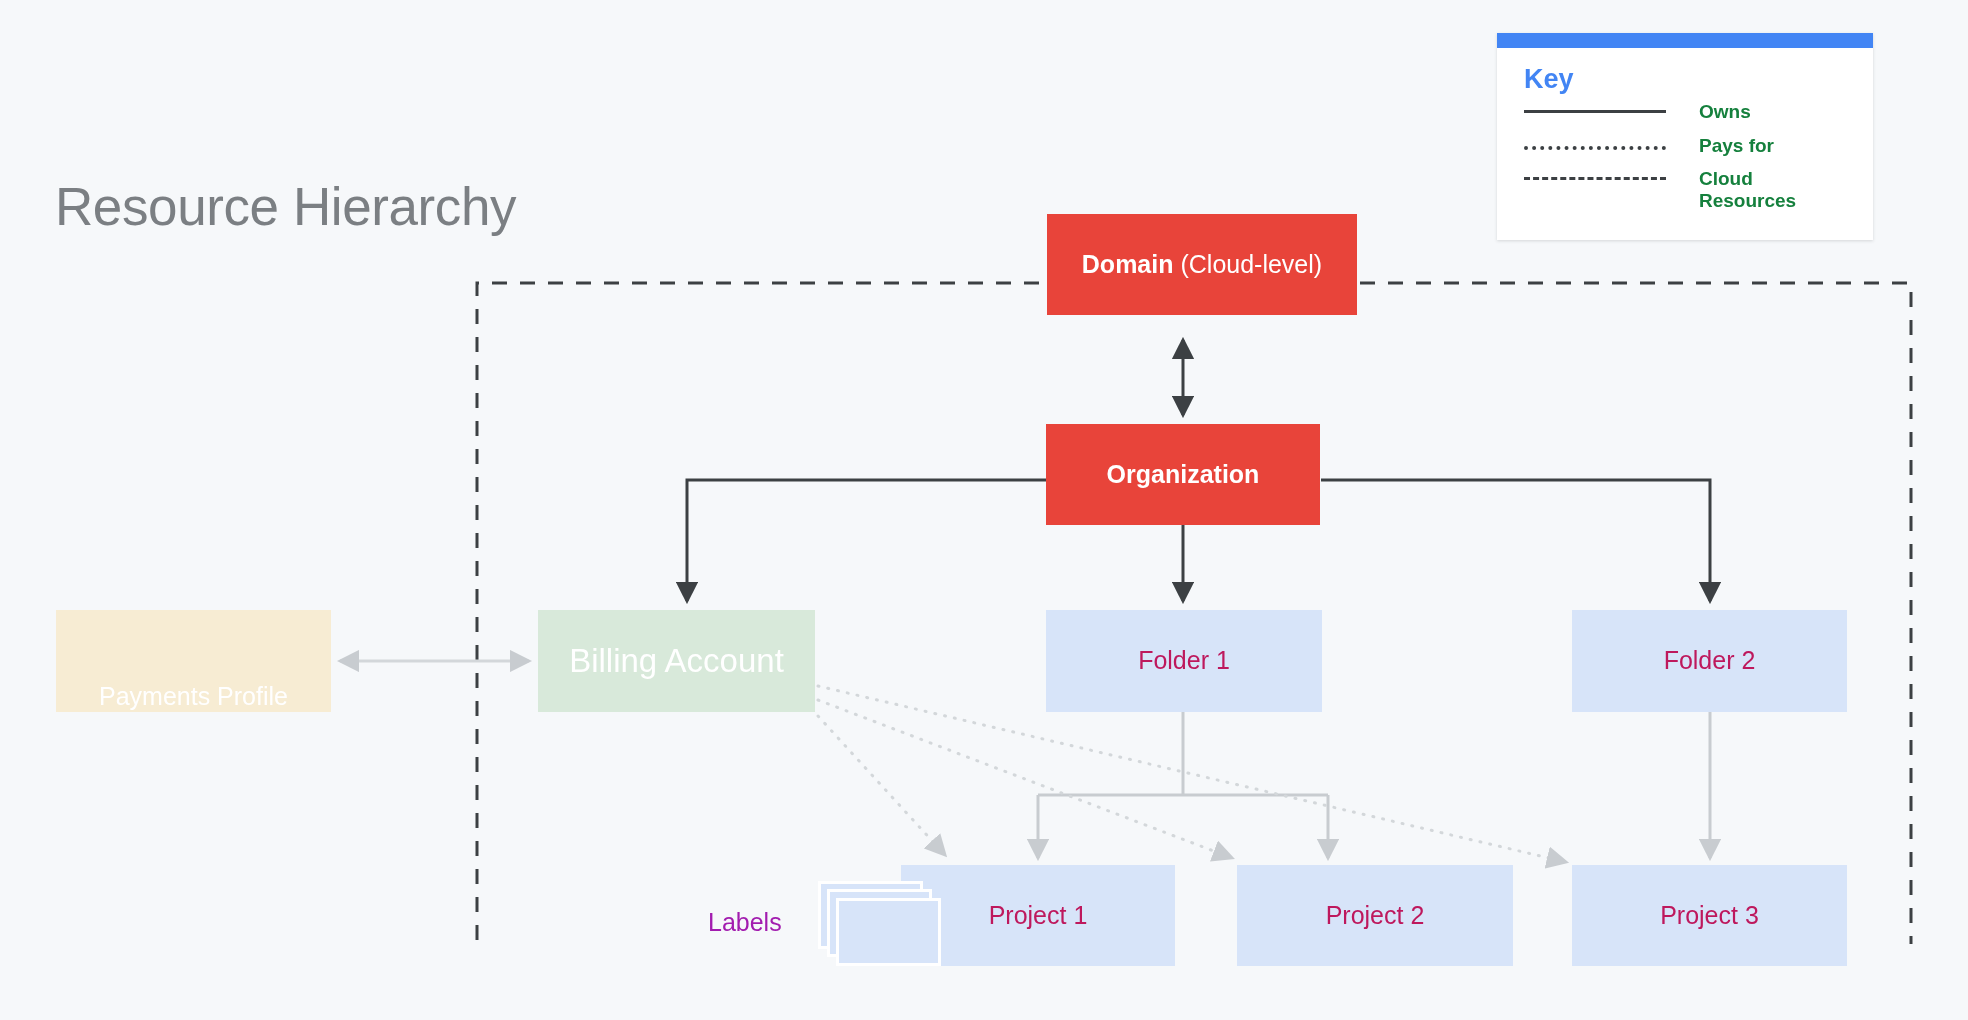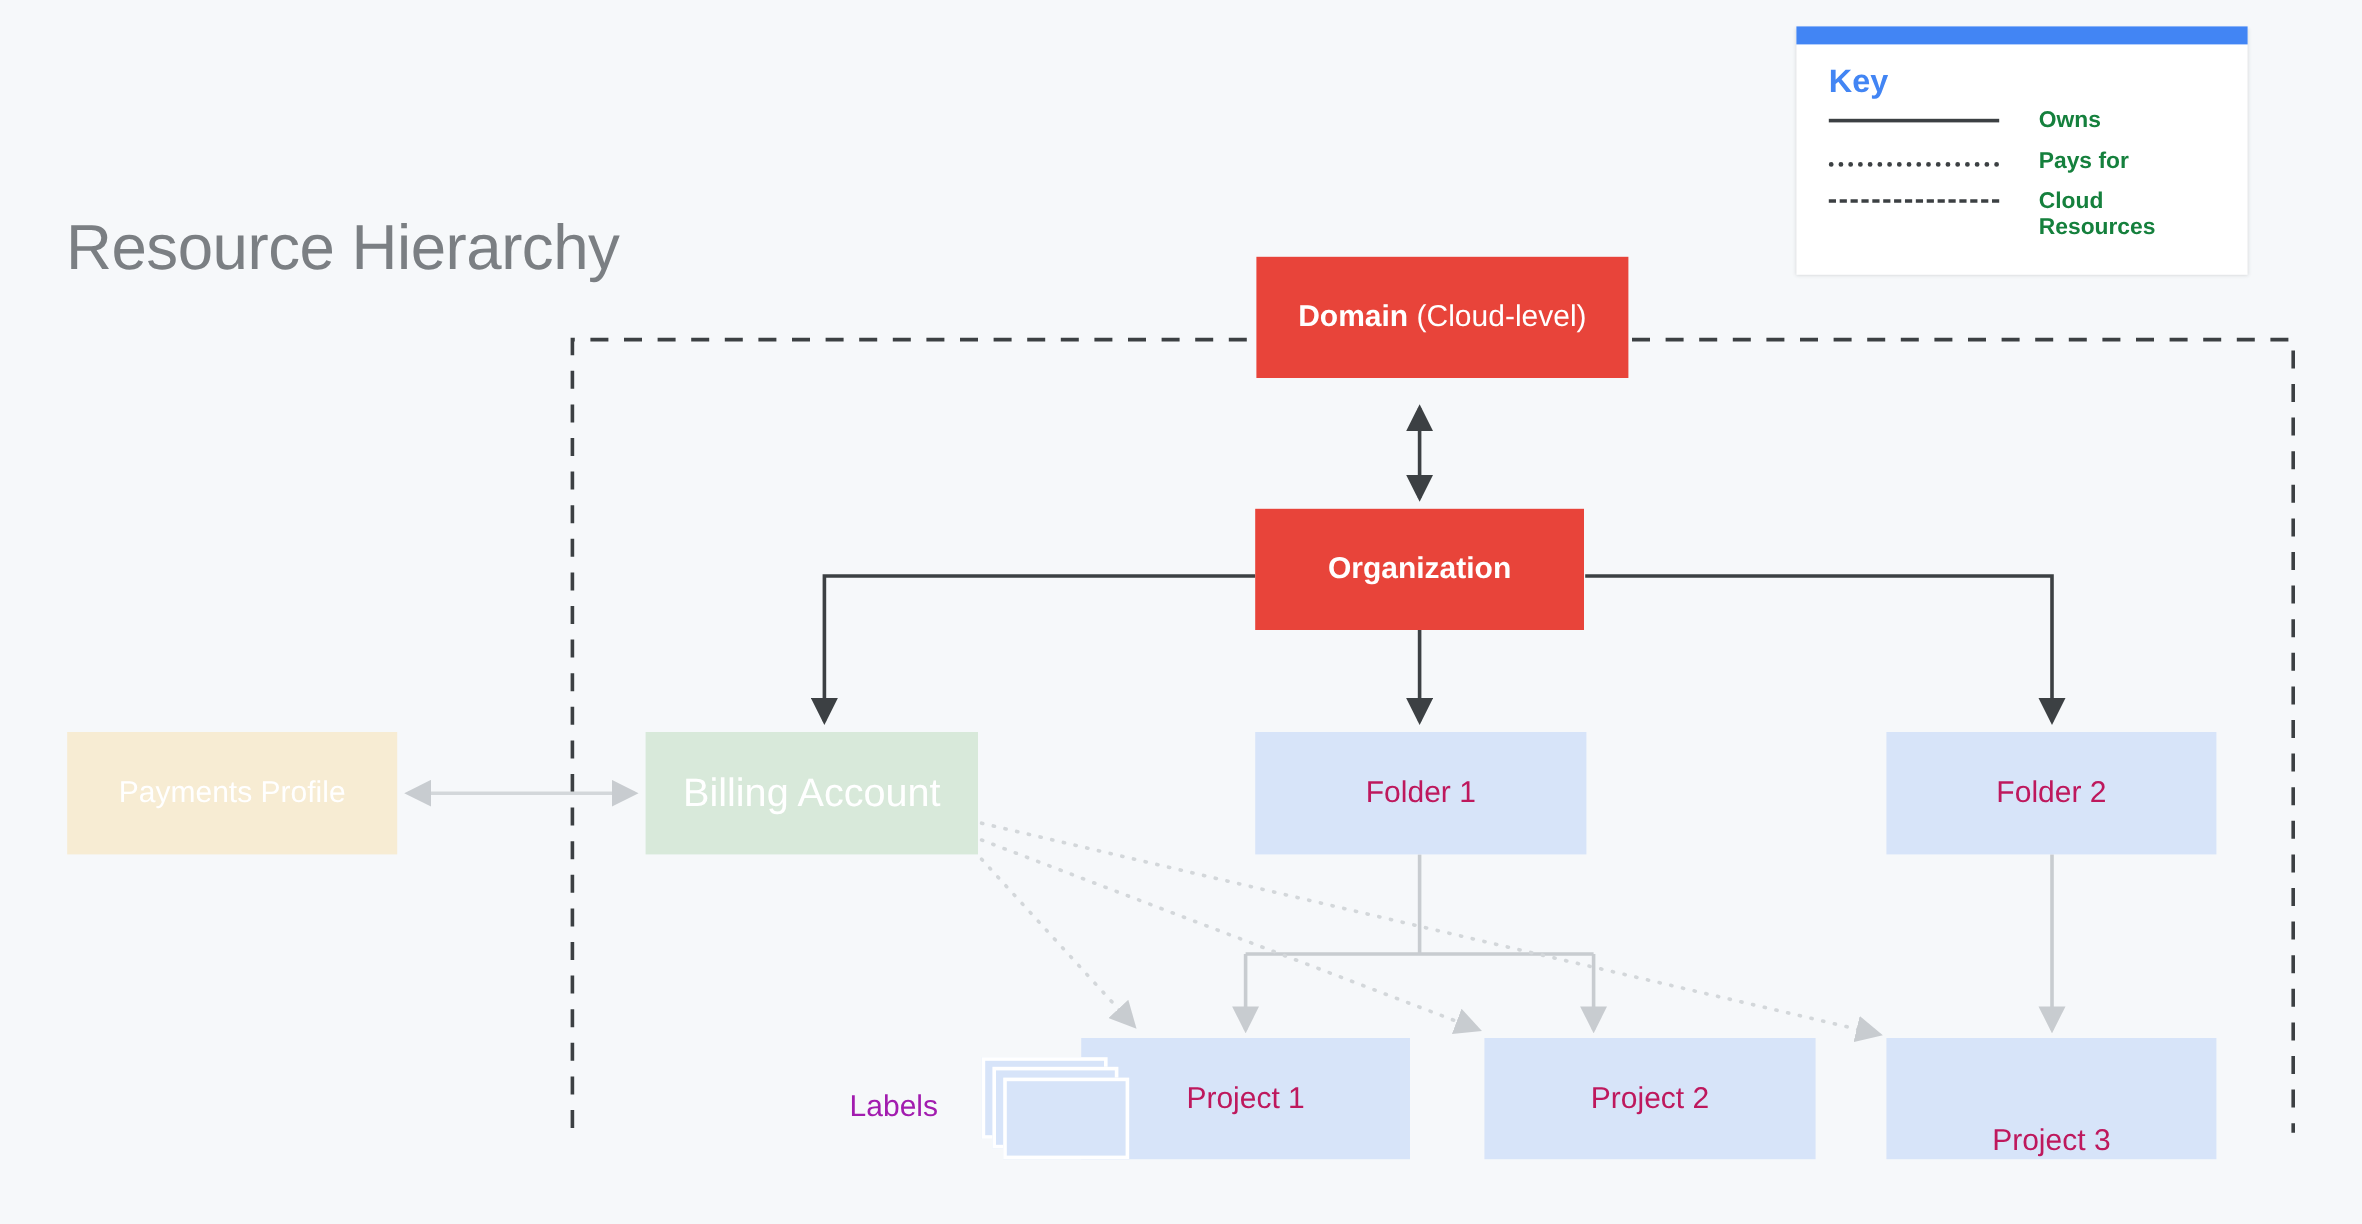--- a/index.html
+++ b/index.html
@@ -124,7 +124,7 @@
   #key-panel {
     position: absolute;
     left: 1497px;
-    top: 22px;
+    top: 33px;
     width: 376px;
     background: #ffffff;
     box-shadow: 0 1px 3px rgba(60,64,67,0.18);

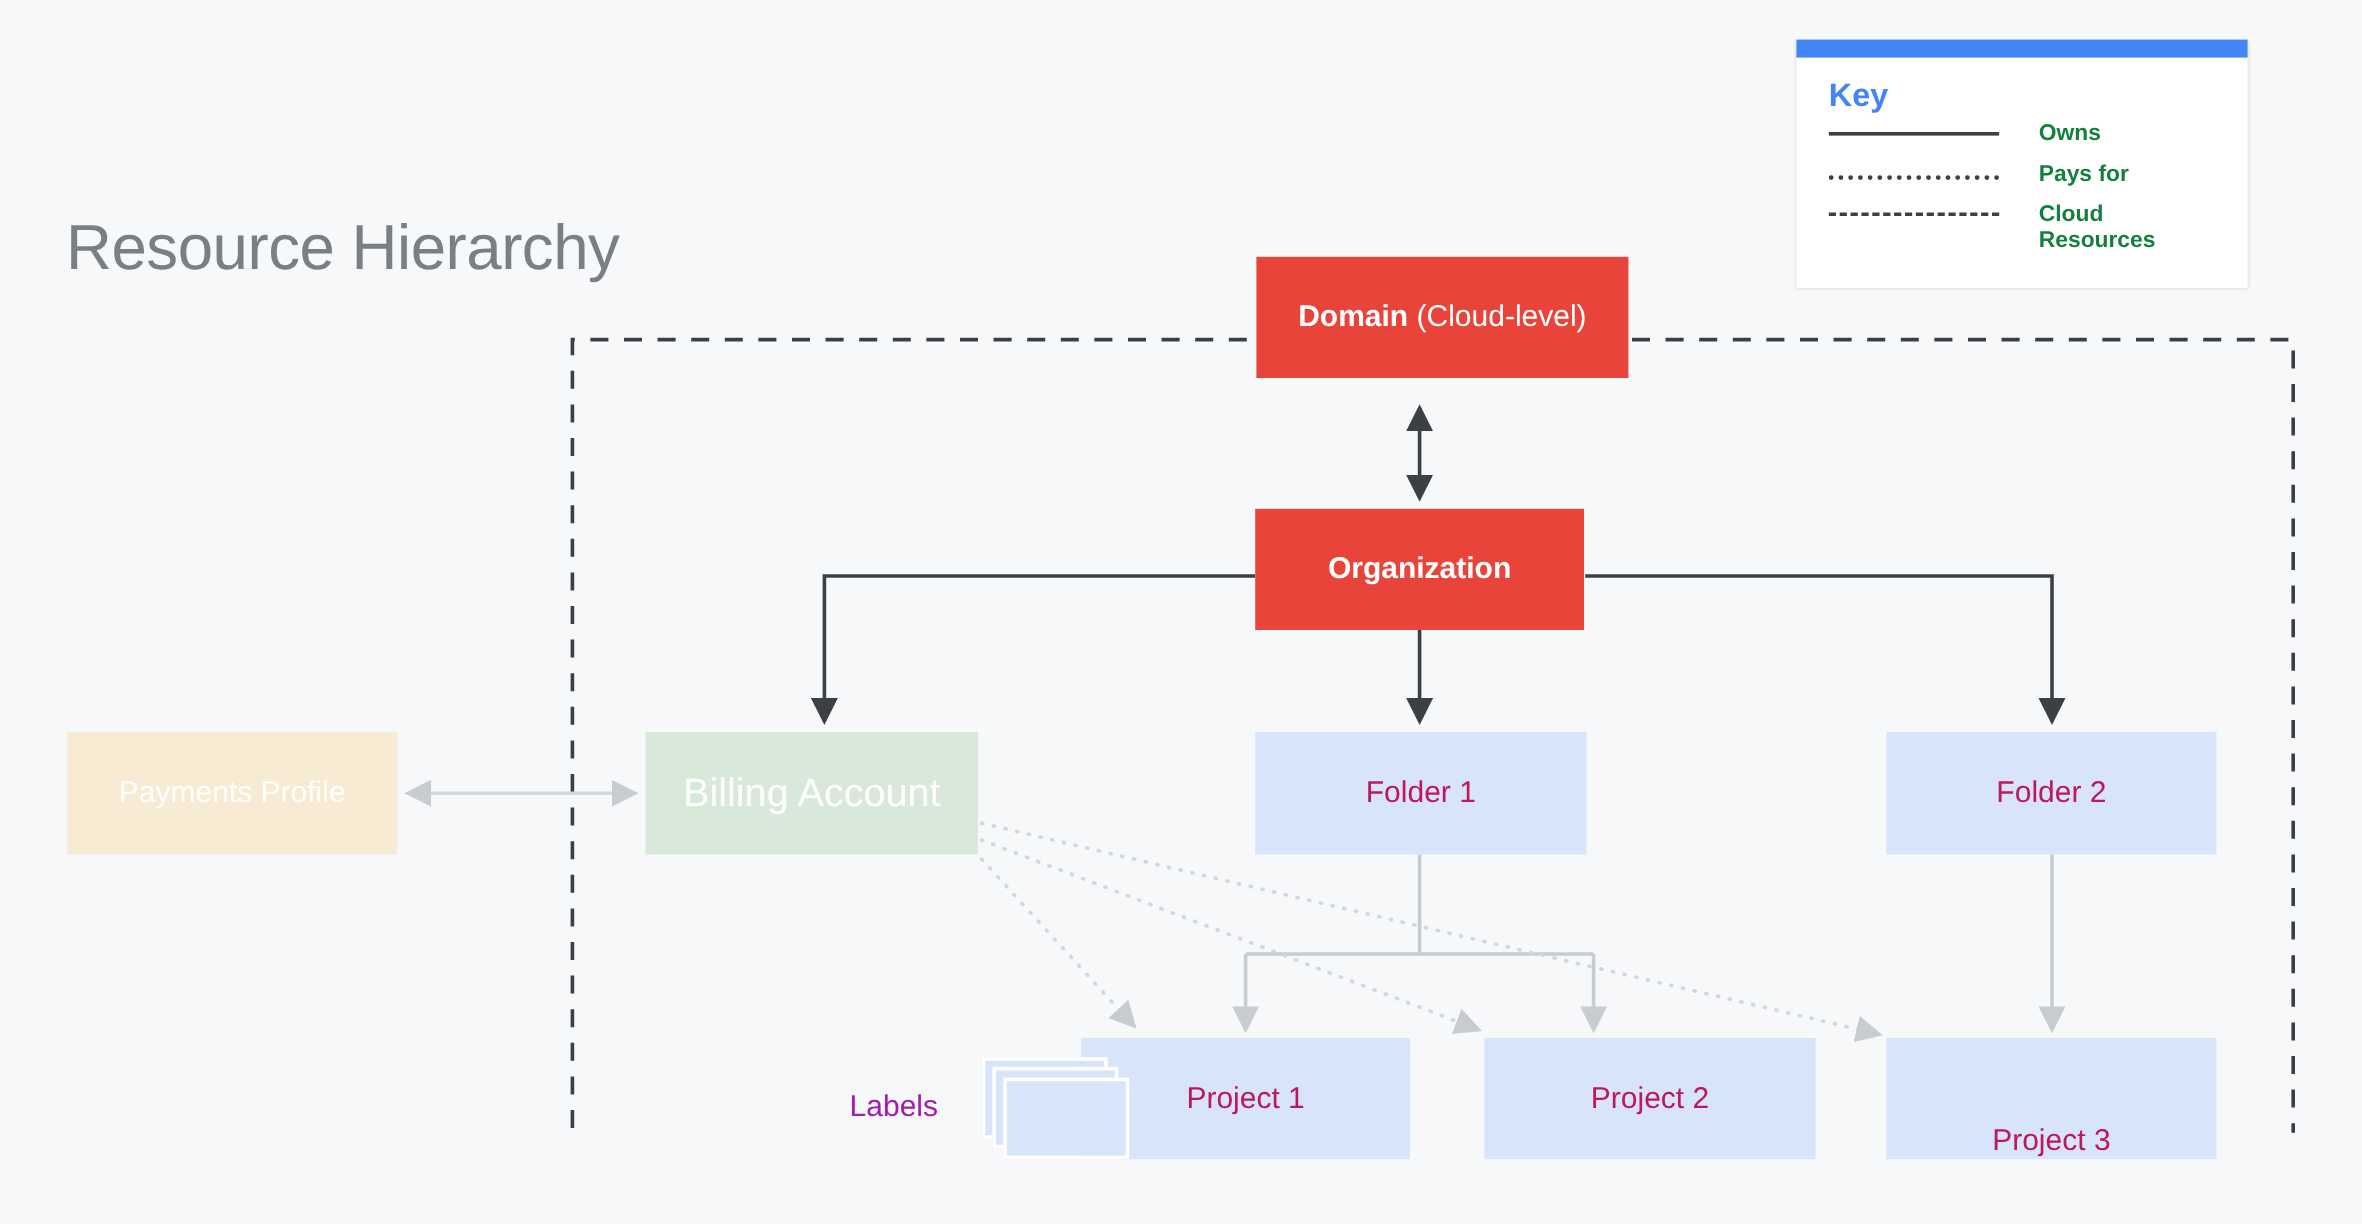--- a/index.html
+++ b/index.html
@@ -81,6 +81,7 @@
     color: #ffffff;
     font-size: 25px;
     font-weight: 400;
+    align-items: flex-end;
   }
 
   

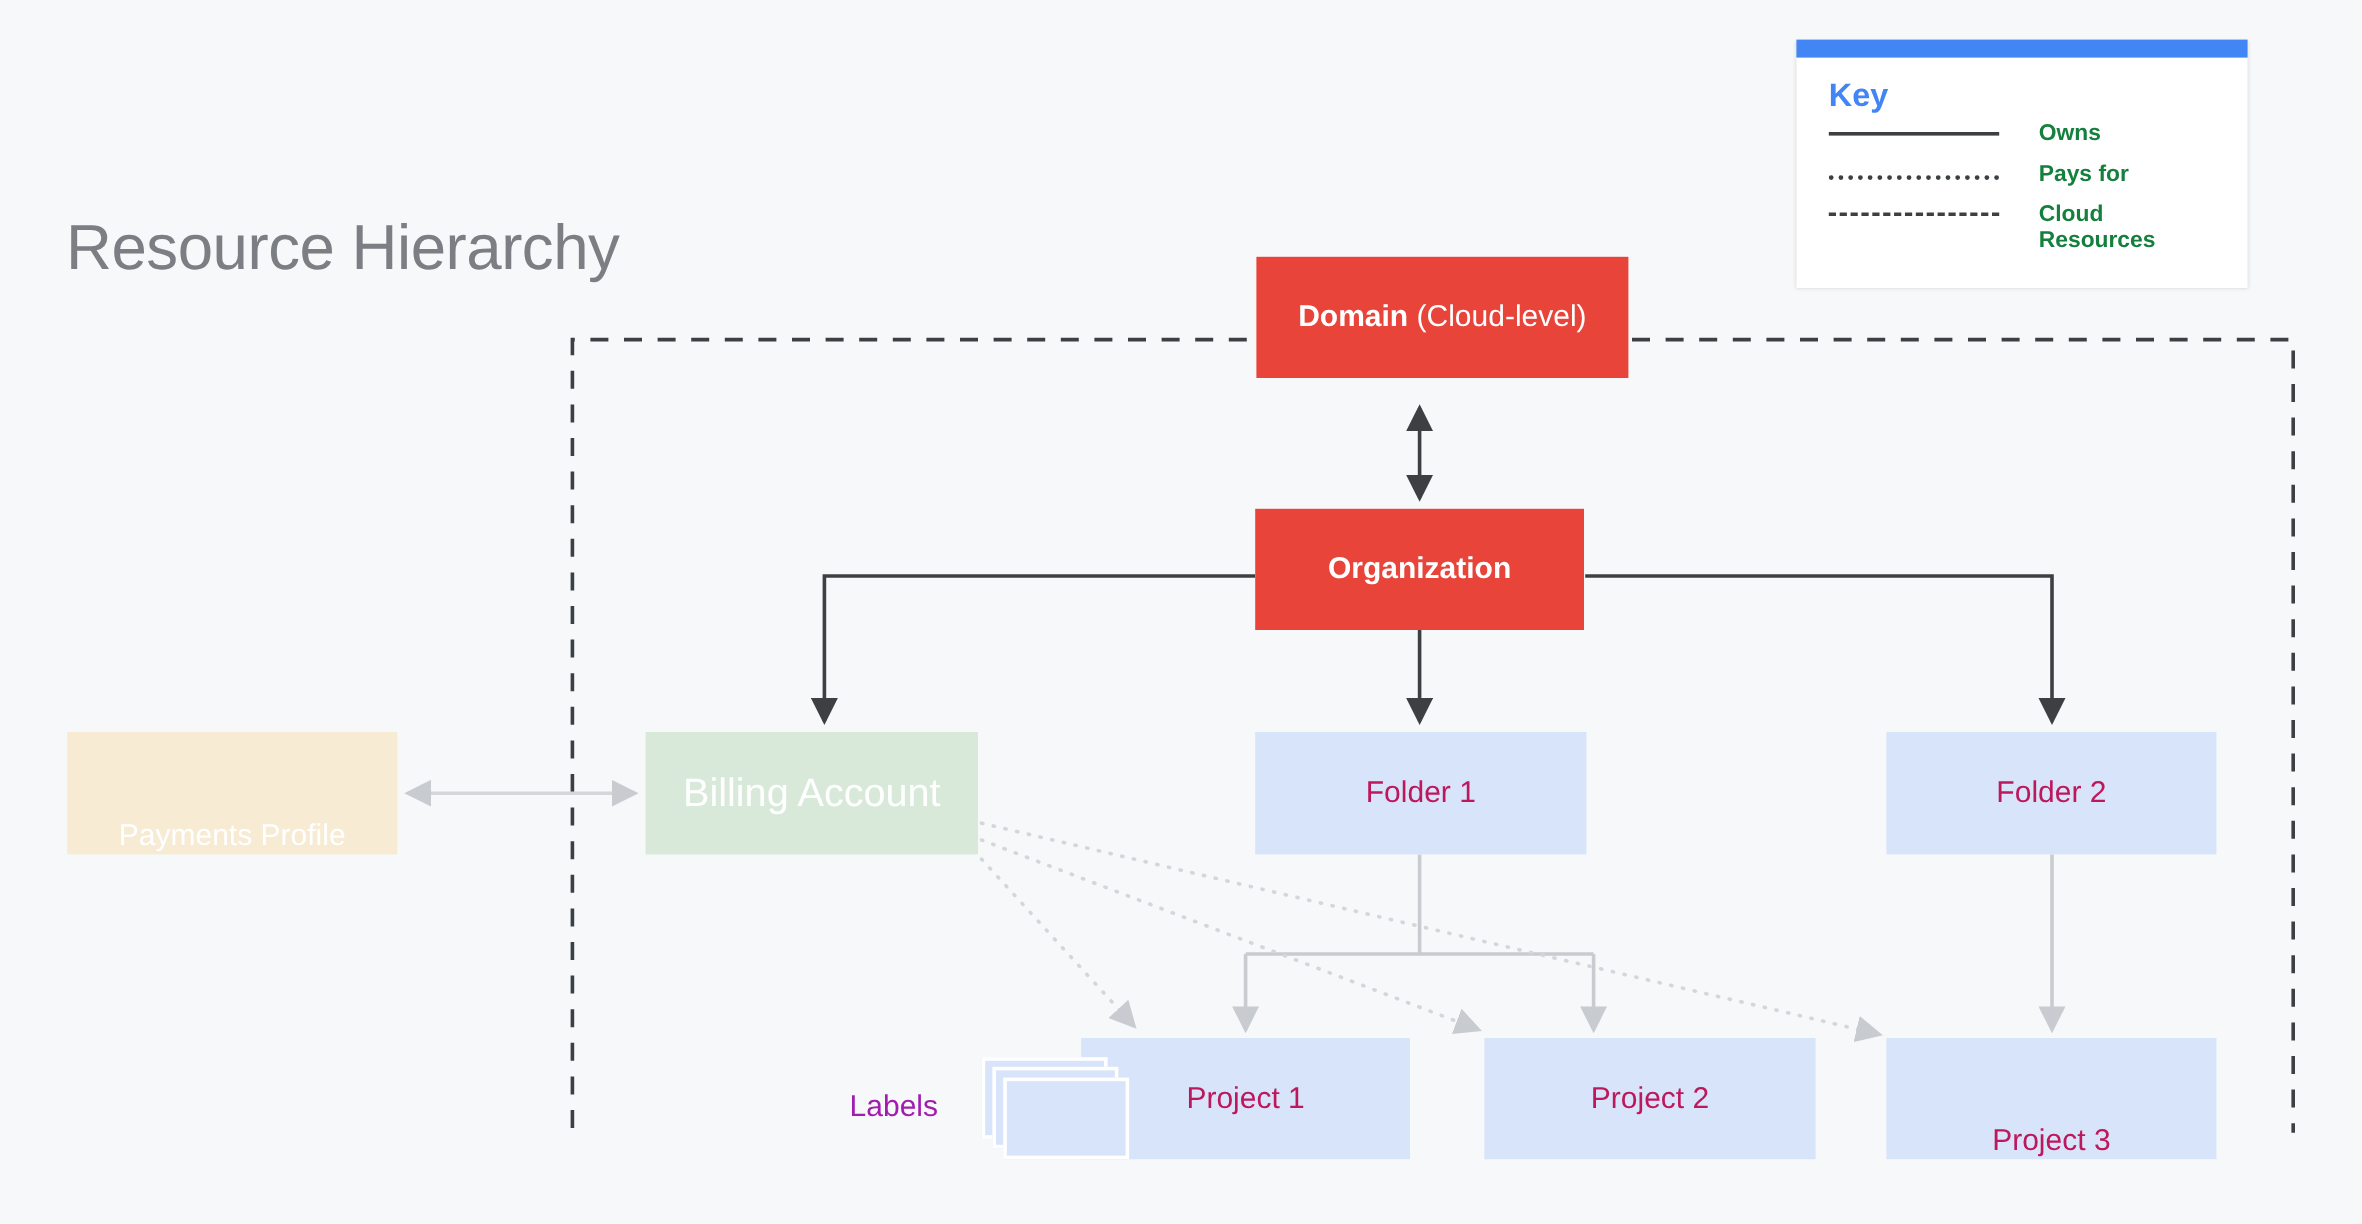--- a/index.html
+++ b/index.html
@@ -93,7 +93,7 @@
   #node-folder2      { left: 1572px; top: 610px;  width: 275px; height: 102px; }
   #node-project1     { left: 901px;  top: 865px;  width: 274px; height: 101px; }
   #node-project2     { left: 1237px; top: 865px;  width: 276px; height: 101px; }
-  #node-project3     { left: 1572px; top: 865px;  width: 275px; height: 101px; align-items: flex-end; }
+  #node-project3     { left: 1572px; top: 865px;  width: 275px; height: 101px; }
 
   
   #labels-text {

